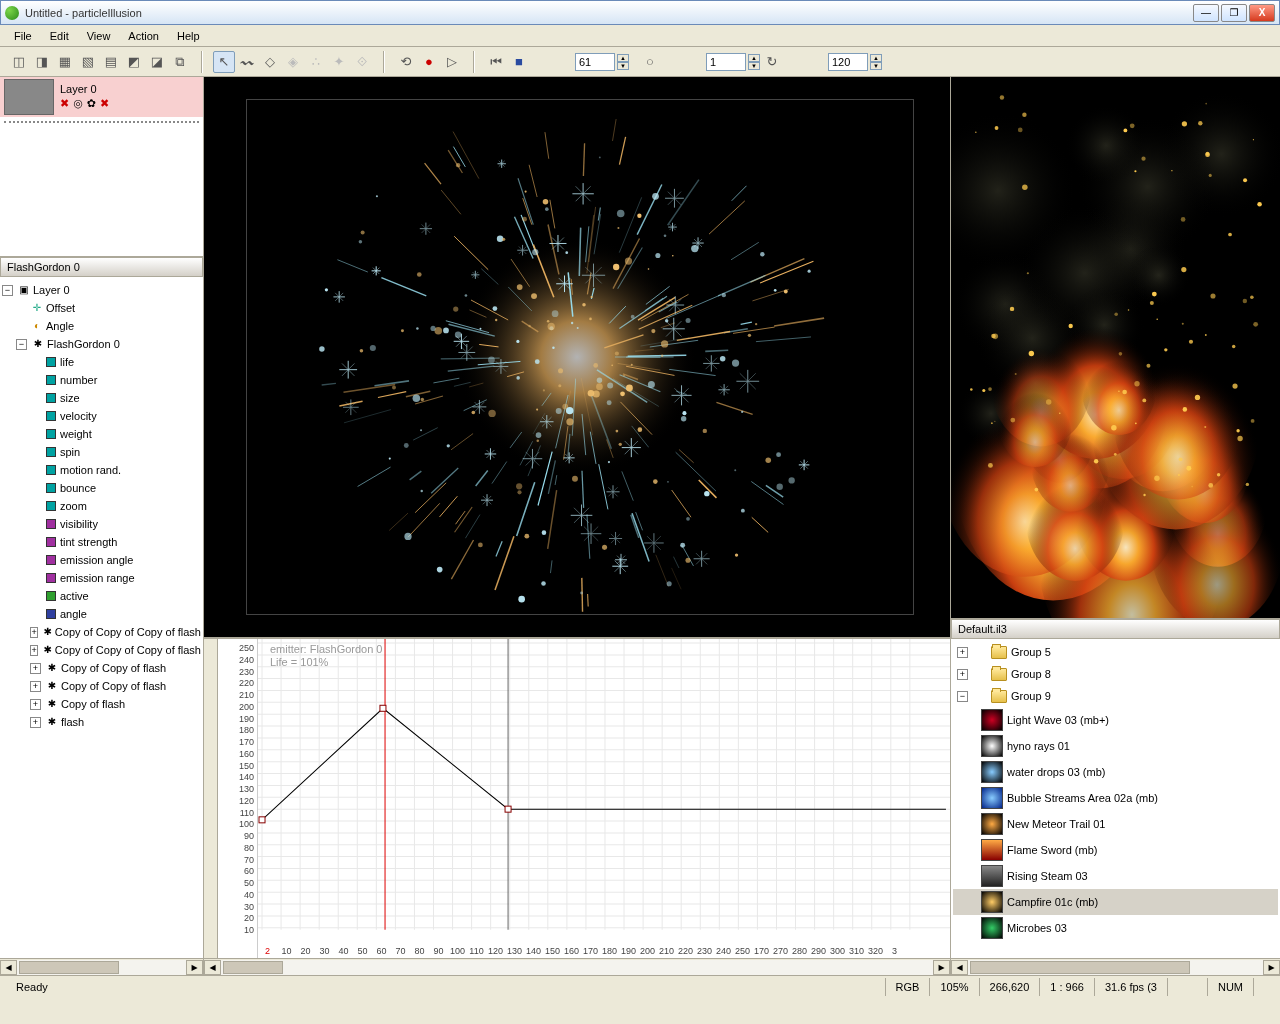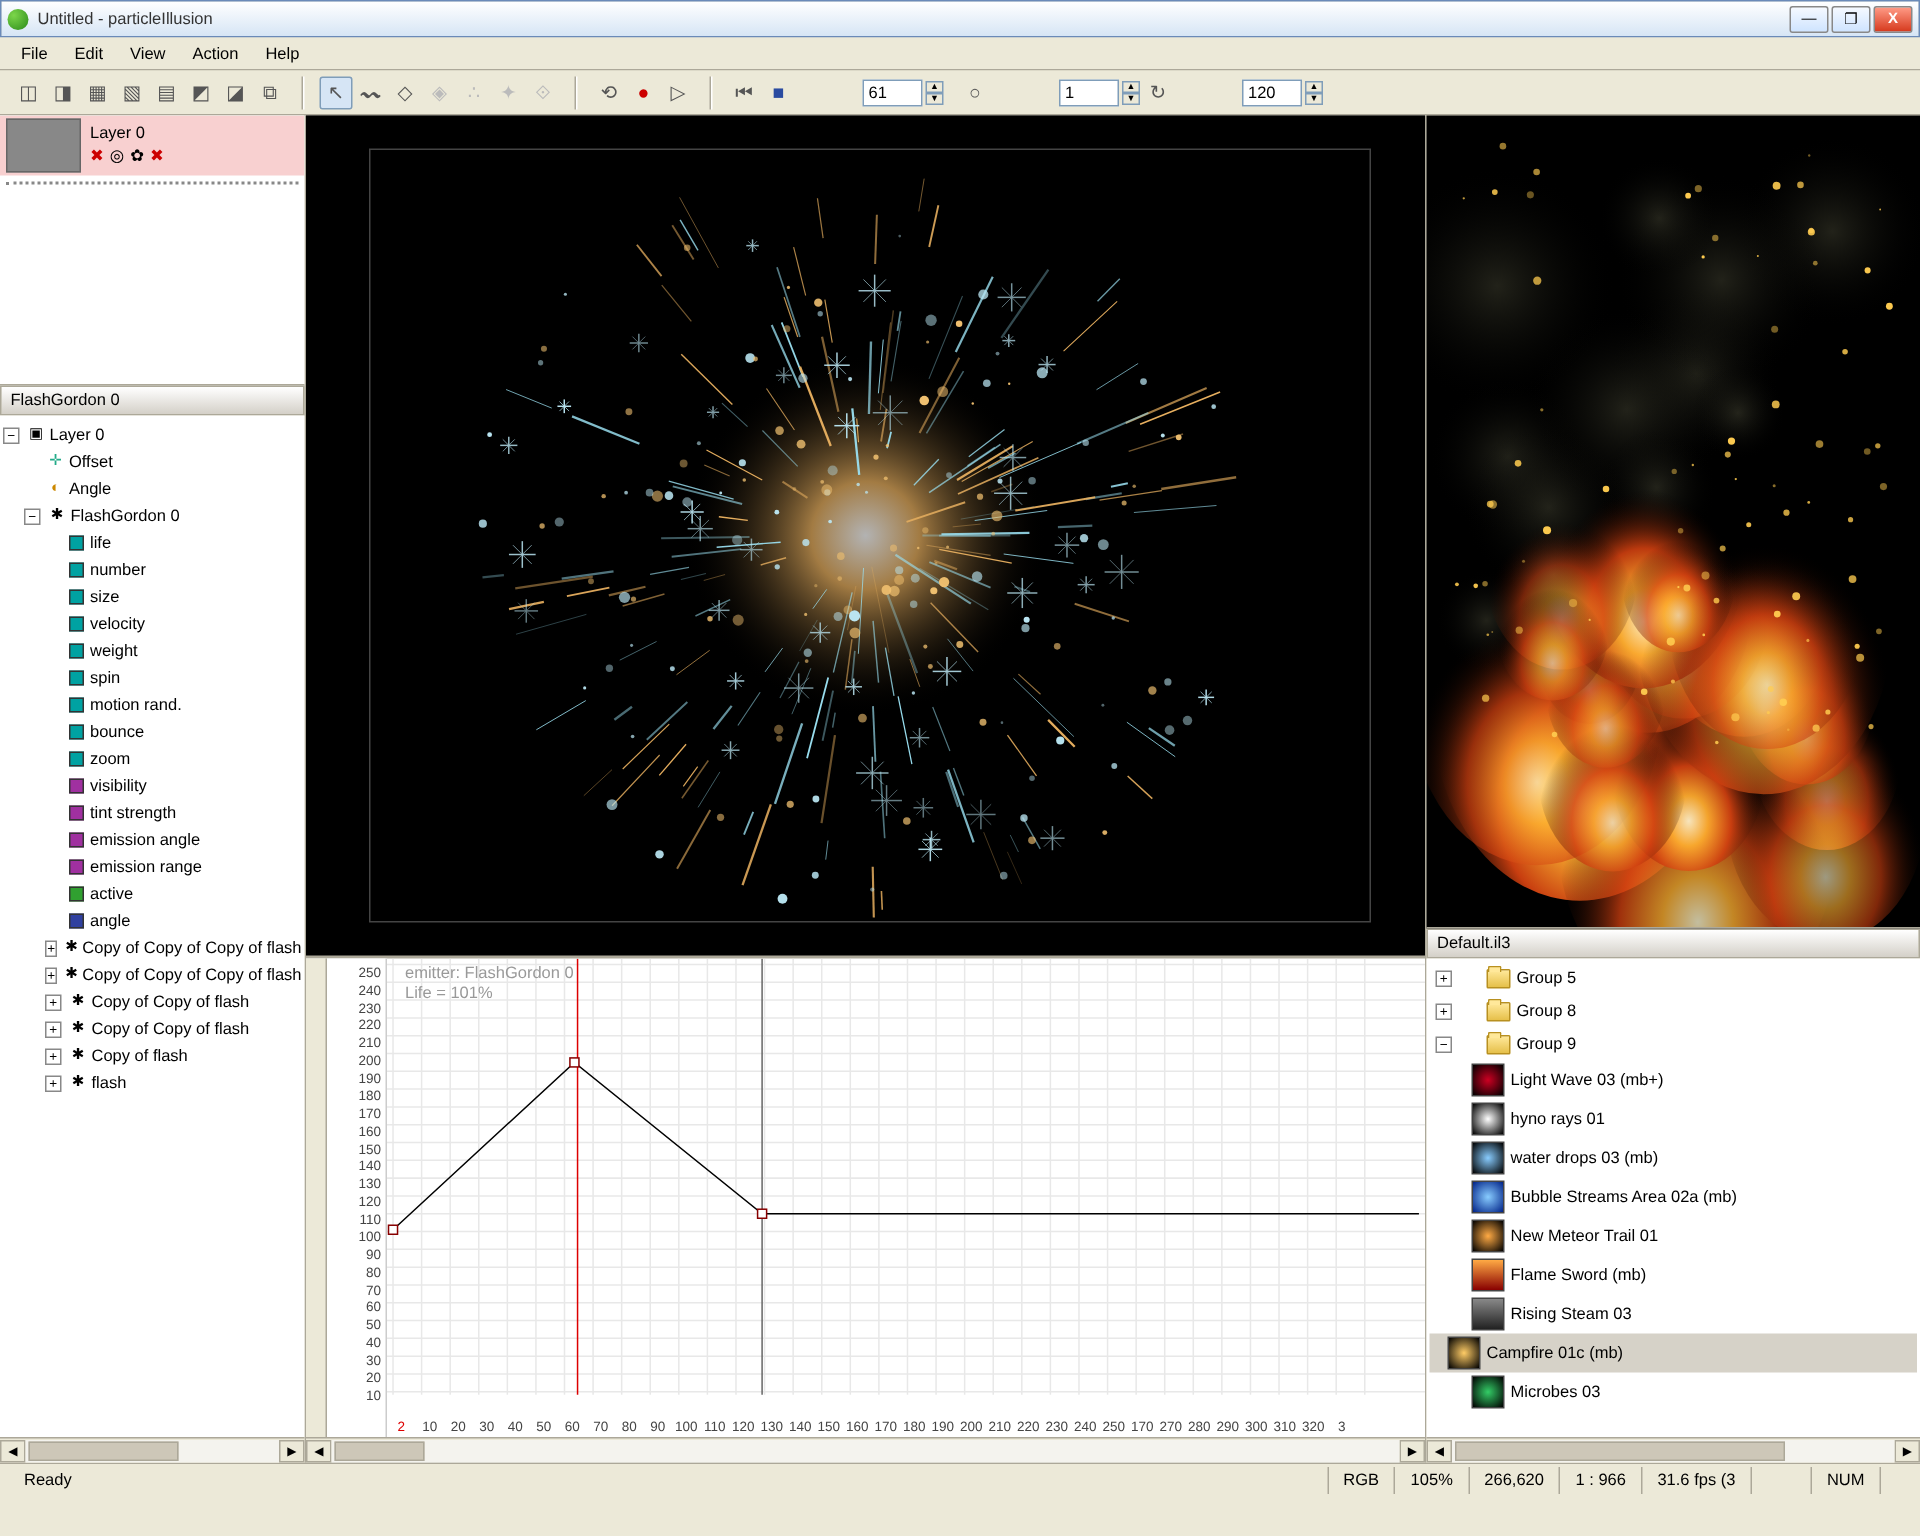--- a/index.html
+++ b/index.html
@@ -36,7 +36,7 @@
 .tree-spacer { display:inline-block; width:13px; }
 .tree-ico { width:12px; height:12px; display:inline-flex; align-items:center; justify-content:center; margin:0 3px; font-size:10px;}
 .tree-sq { width:10px; height:10px; border:1px solid #333; display:inline-block; margin:0 4px; }
-.center-col { flex:1; display:flex; flex-direction:column; background:#737373;justify-content:flex-end;}
+.center-col { flex:1; display:flex; flex-direction:column; background:#f9a8d4;justify-content:flex-end;}
 .stage { flex:1; background:#000; position:relative; display:flex; align-items:center; justify-content:center; border-bottom:1px solid #aca899;}
 .stage-frame { position:absolute; left:42px; top:22px; right:36px; bottom:22px; border:1px solid #444;}
 .particle-viz{width:540px;height:540px;position:relative;}

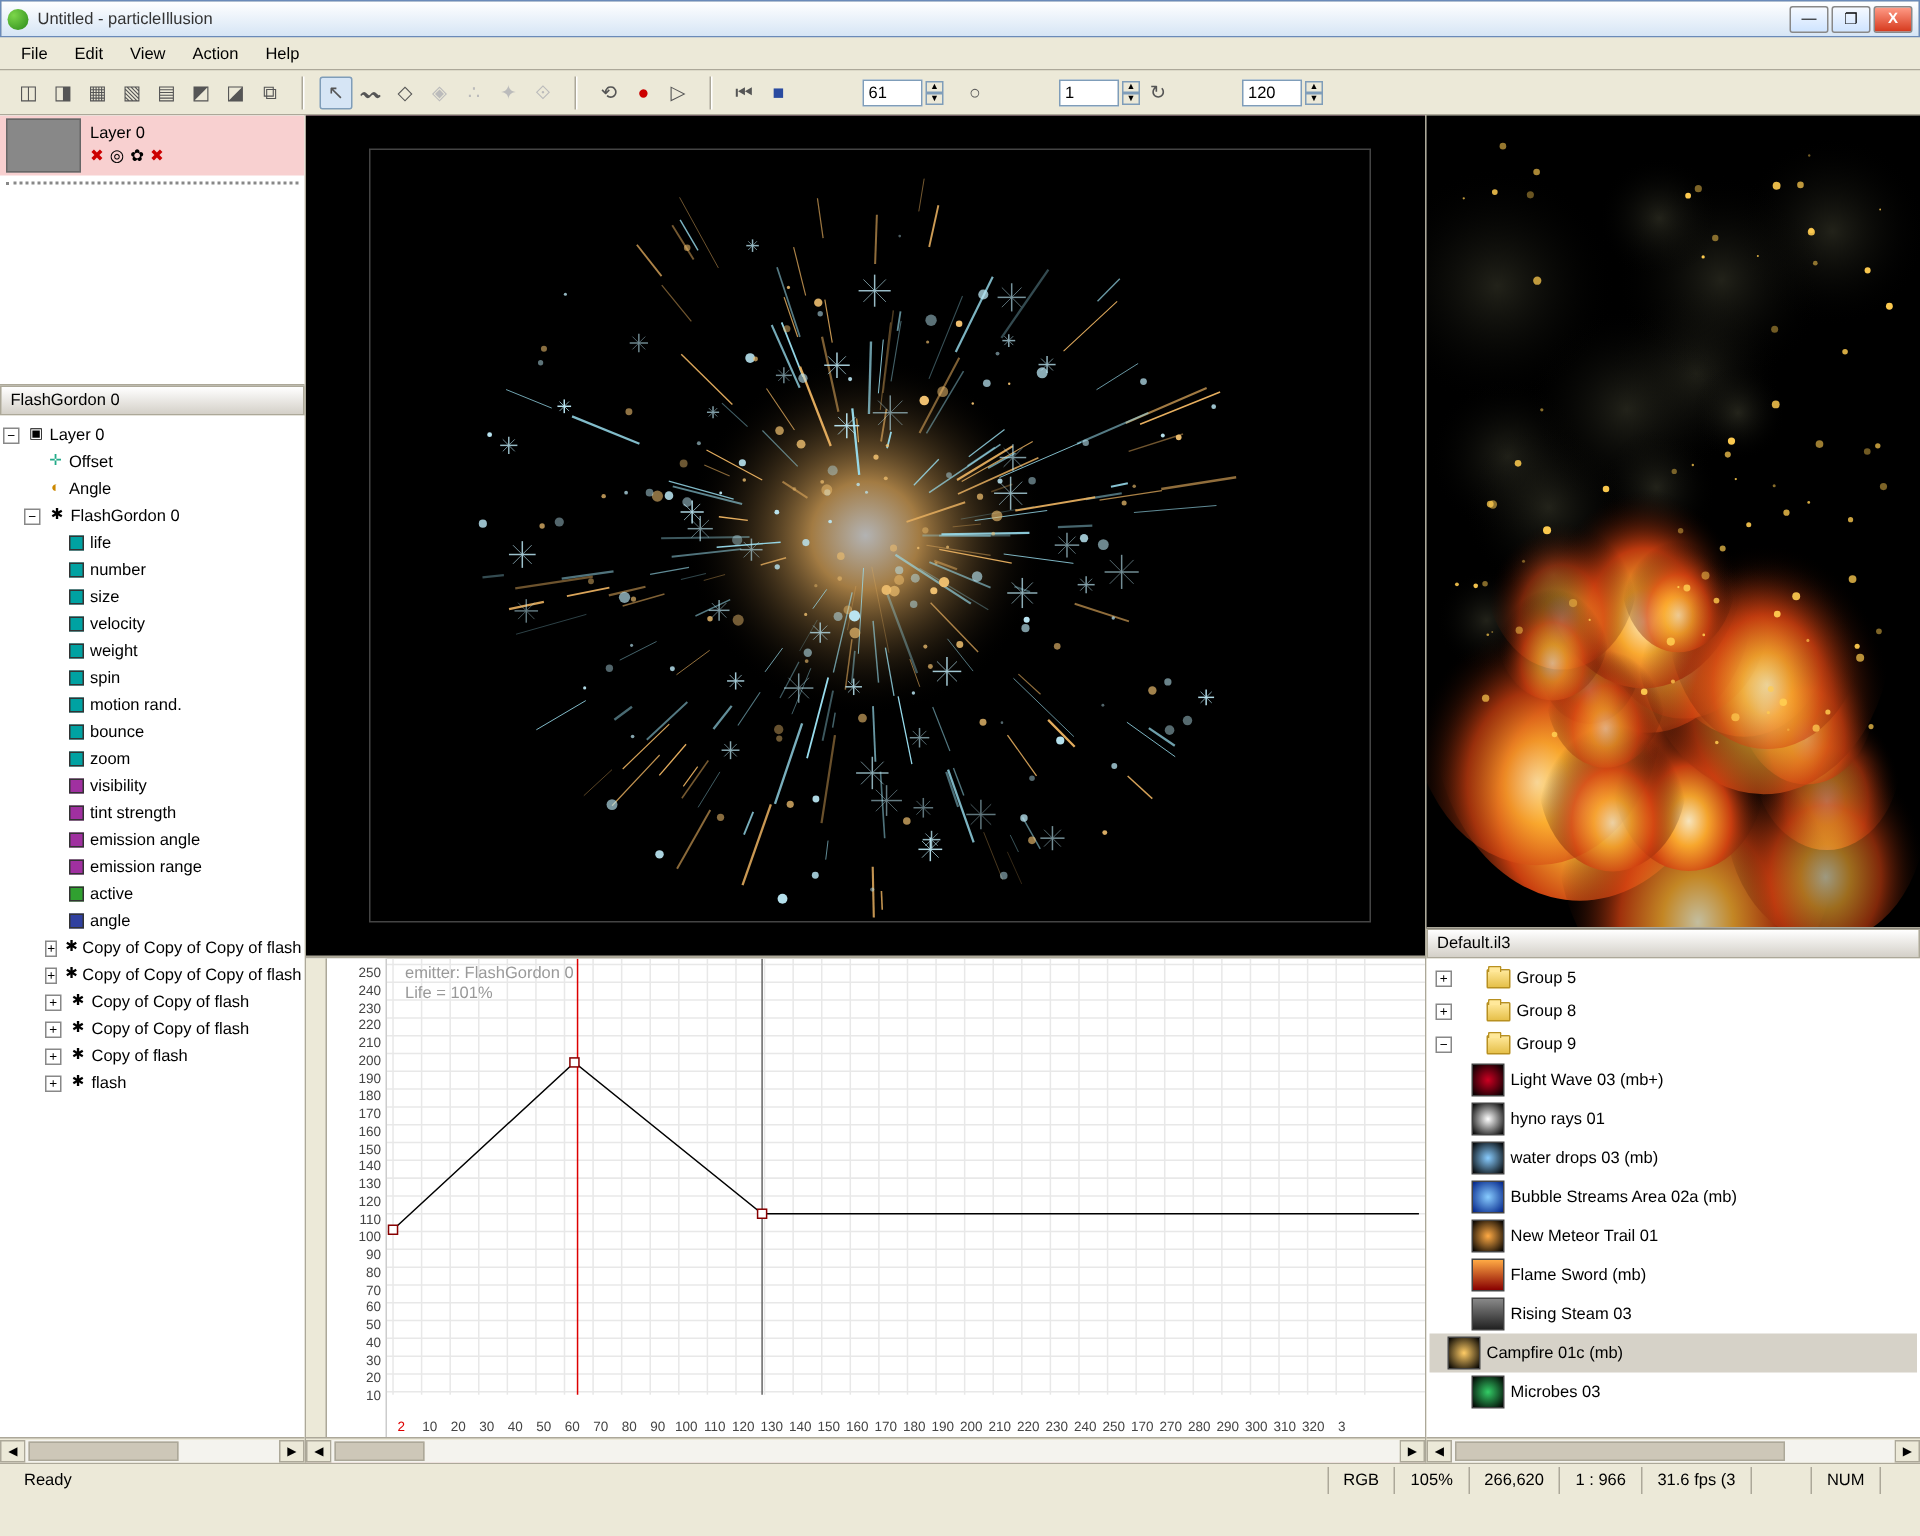--- a/index.html
+++ b/index.html
@@ -1077,7 +1077,7 @@
           <span class="preset-thumb" style="background:linear-gradient(#888,#222)"></span>
           <span>Rising Steam 03</span>
         </div>
-        <div class="lib-node selected" style="padding-left:12px">
+        <div class="lib-node selected" style="padding-left:28px">
           <span class="preset-thumb" style="background:radial-gradient(circle,#fc6,#000)"></span>
           <span>Campfire 01c (mb)</span>
         </div>

